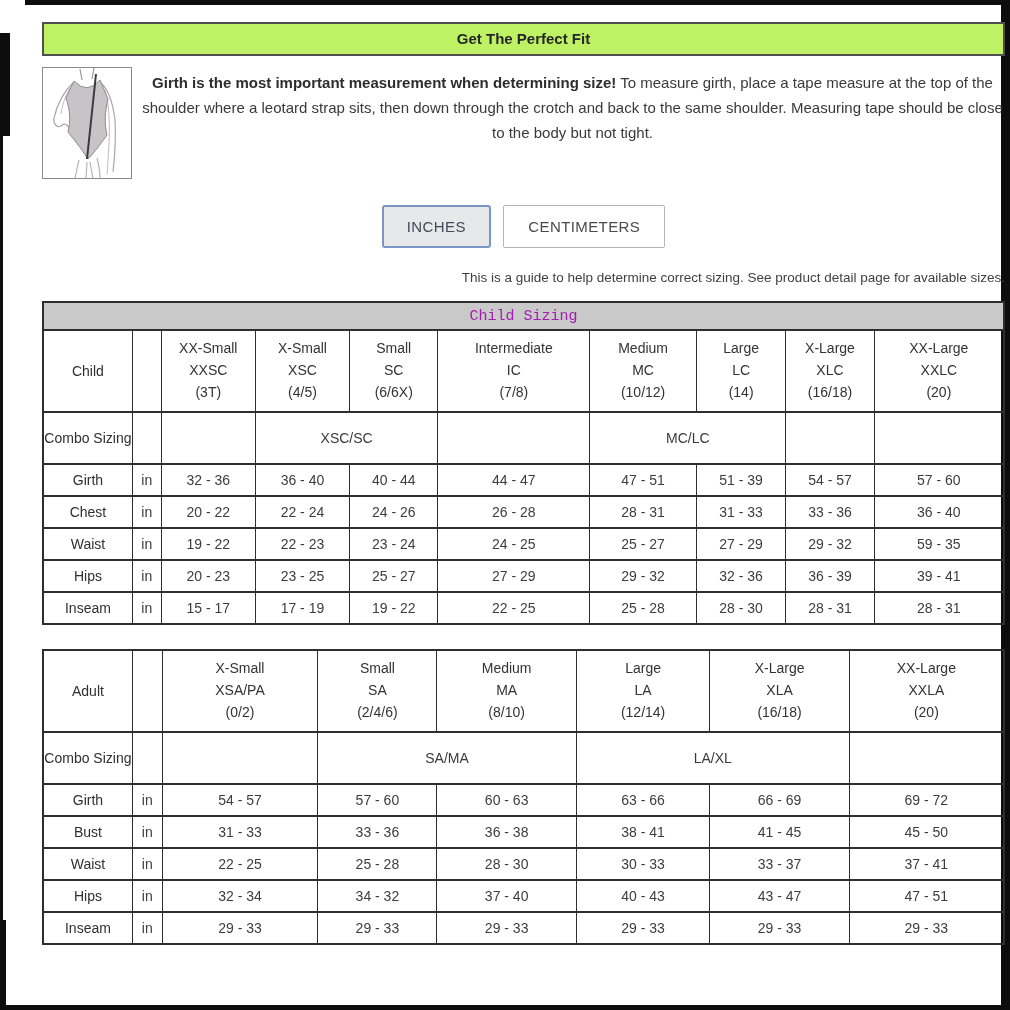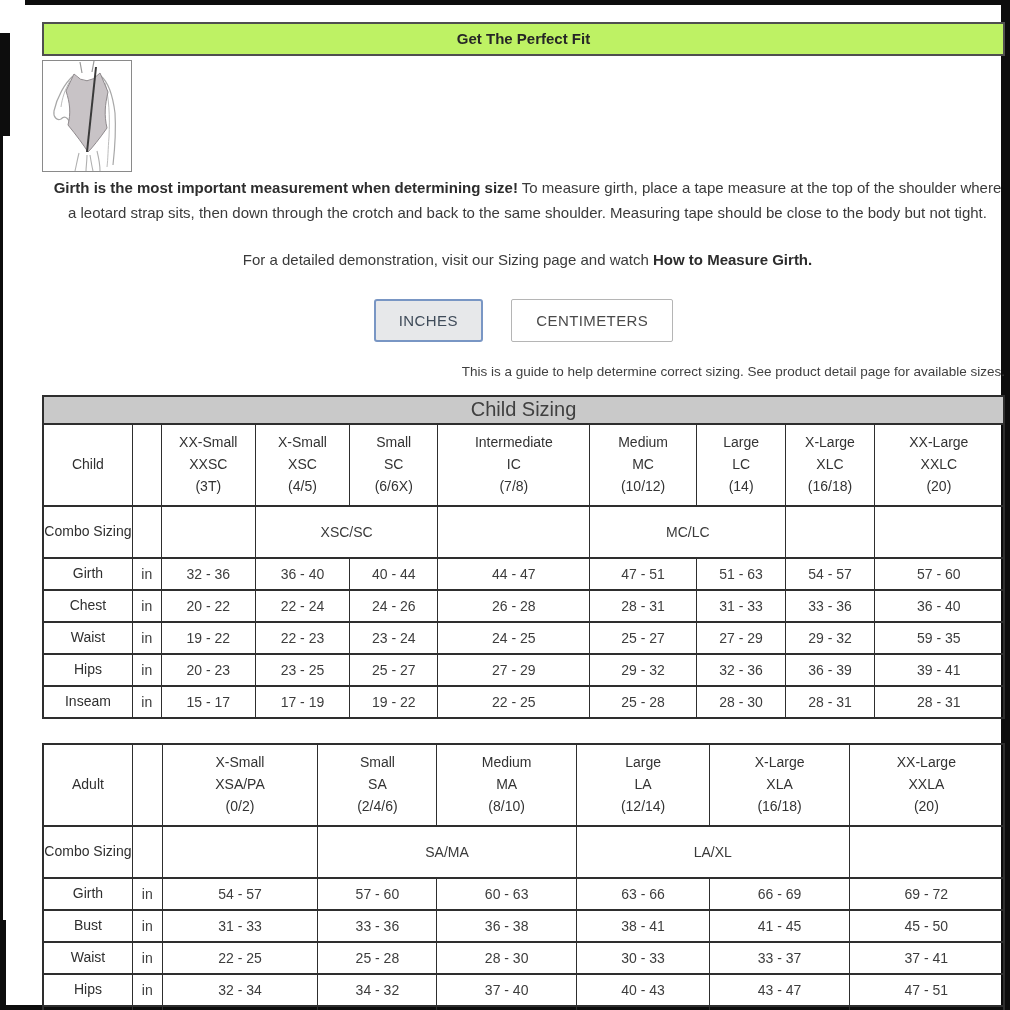--- a/index.html
+++ b/index.html
@@ -25,7 +25,7 @@
     text-align:center; font-weight:bold; font-size:15px; color:#262626;
   }
 
-  .intro-row { display:flex; margin-top:4px;flex-direction:column; }
+  .intro-row { display:flex; margin-top:11px; }
   .figure-box {
     flex:none; width:88px; height:110px; background:#fff;
     border:1px solid #8a8a8a; overflow:hidden;

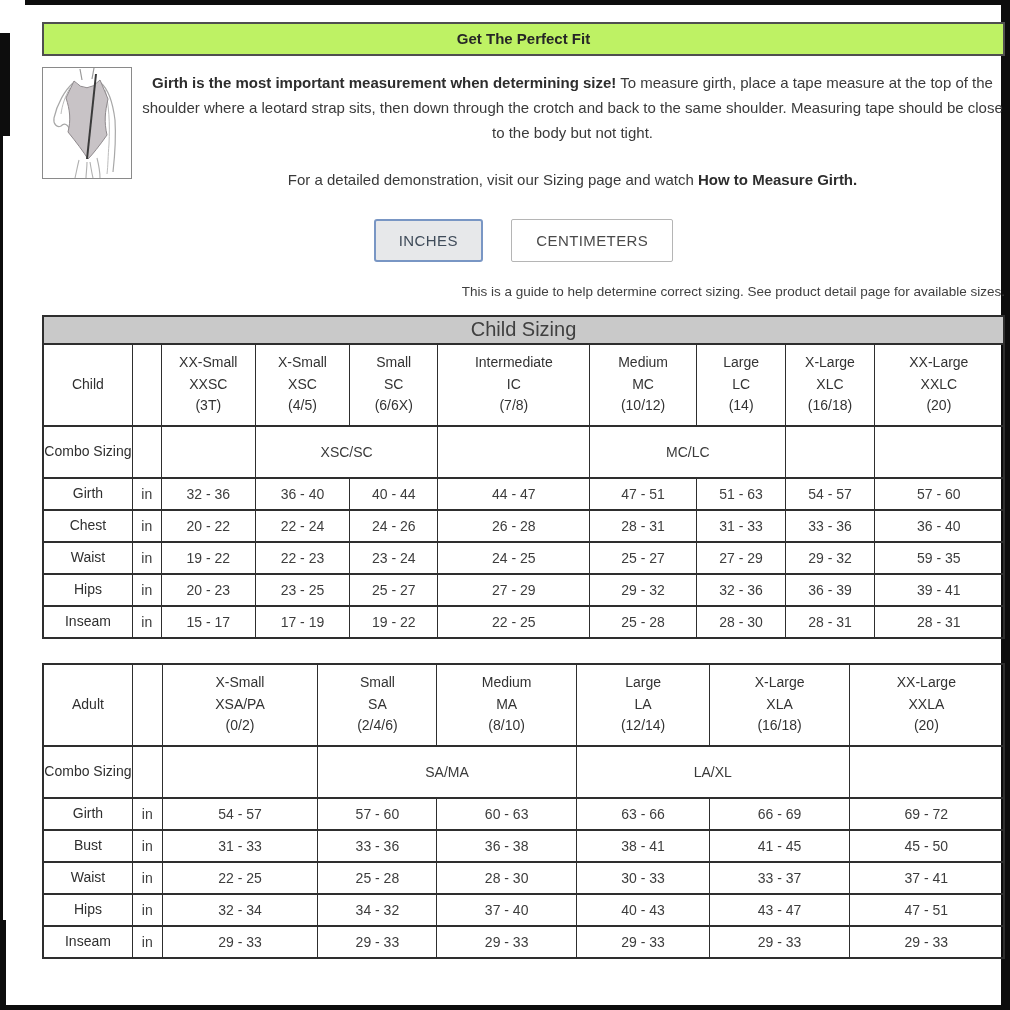--- a/index.html
+++ b/index.html
@@ -107,7 +107,6 @@
     </div>
     <div class="intro-col">
       <p class="intro-p"><b>Girth is the most important measurement when determining size!</b><span> To measure girth, place a tape measure at the top of the shoulder where a leotard strap sits, then down through the crotch and back to the same shoulder. Measuring tape should be close to the body but not tight.</span></p>
-      <p class="intro-p demo"><span>For a detailed demonstration, visit our Sizing page and watch </span><b>How to Measure Girth.</b></p>
     </div>
   </div>
 

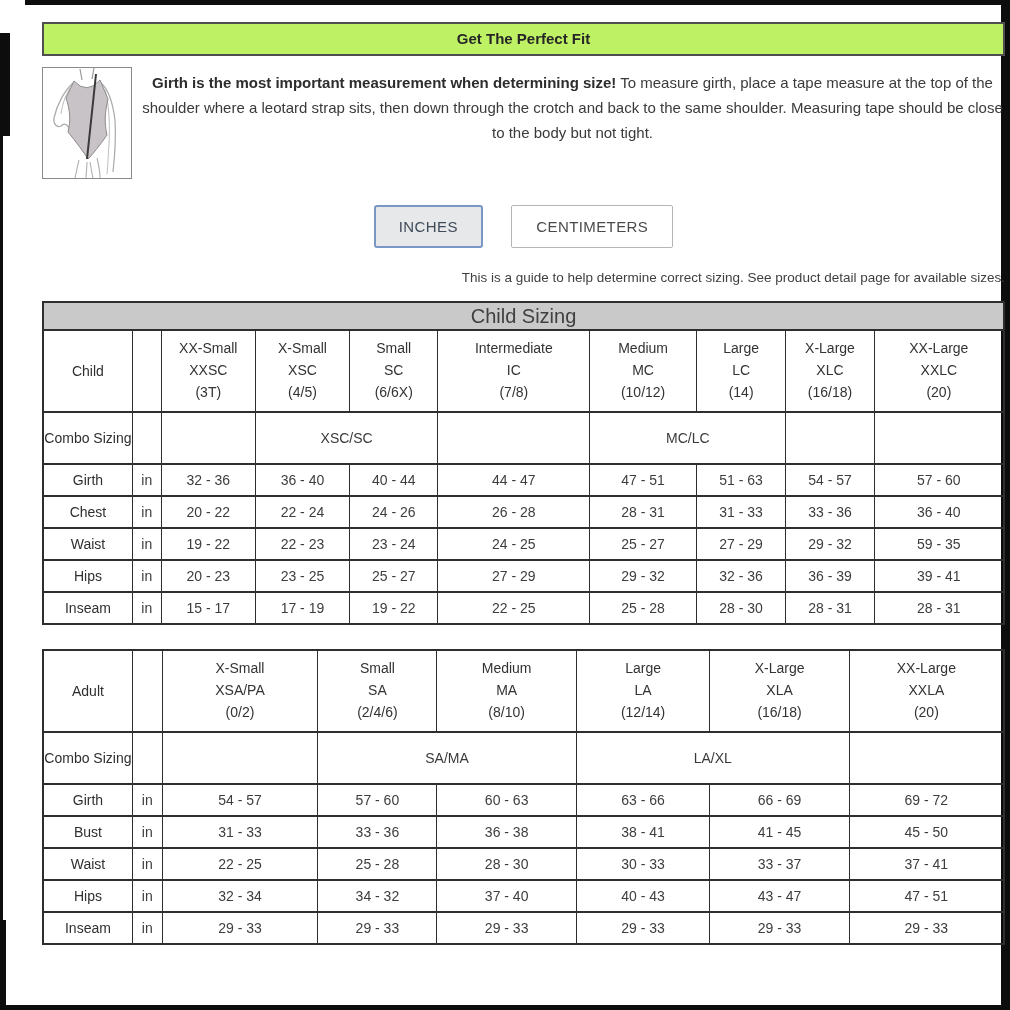--- a/index.html
+++ b/index.html
@@ -39,7 +39,7 @@
   .unit-btn {
     font-family:"Liberation Sans", sans-serif; font-size:15px; letter-spacing:0.4px;
     color:#4a4a4a; background:#ffffff; border:1px solid #b5b5b5; border-radius:2px;
-    padding:12px 24px; margin:0 12px; cursor:pointer; vertical-align:middle;
+    padding:12px 24px; margin:0 4px; cursor:pointer; vertical-align:middle;
   }
   .unit-btn.selected {
     background:#e7e8ea; border:2px solid #7996c4; border-radius:3px;

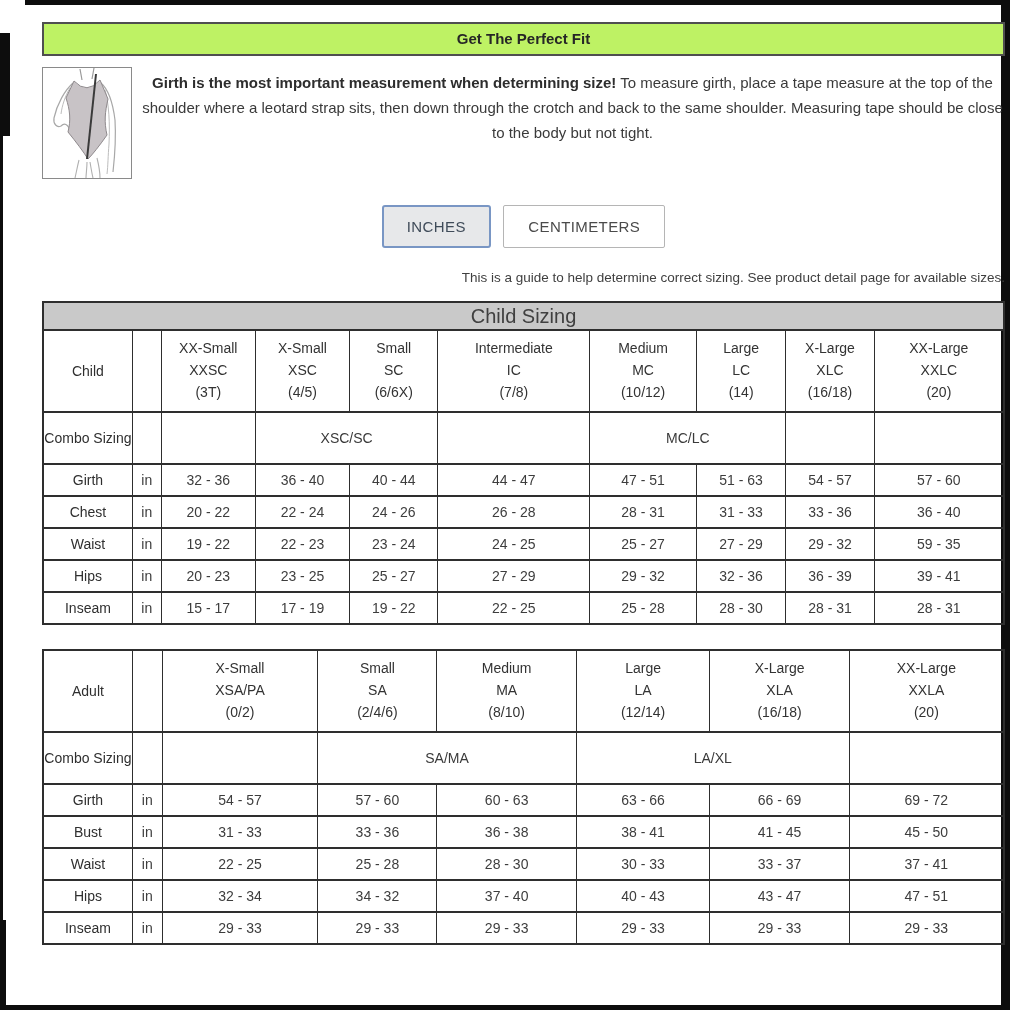--- a/index.html
+++ b/index.html
@@ -62,7 +62,7 @@
   }
   .tbl-title {
     height:26px; background:#c9c9c9;
-    font-weight:bold; font-size:20px; color:#404040;
+    font-weight:bold; font-size:15px; color:#a21caf;font-family:Liberation Mono, monospace;
   }
   .hdr-row th  { height:80px; }
   .colhead { font-weight:bold; line-height:1.55; font-size:14px; color:#333; }

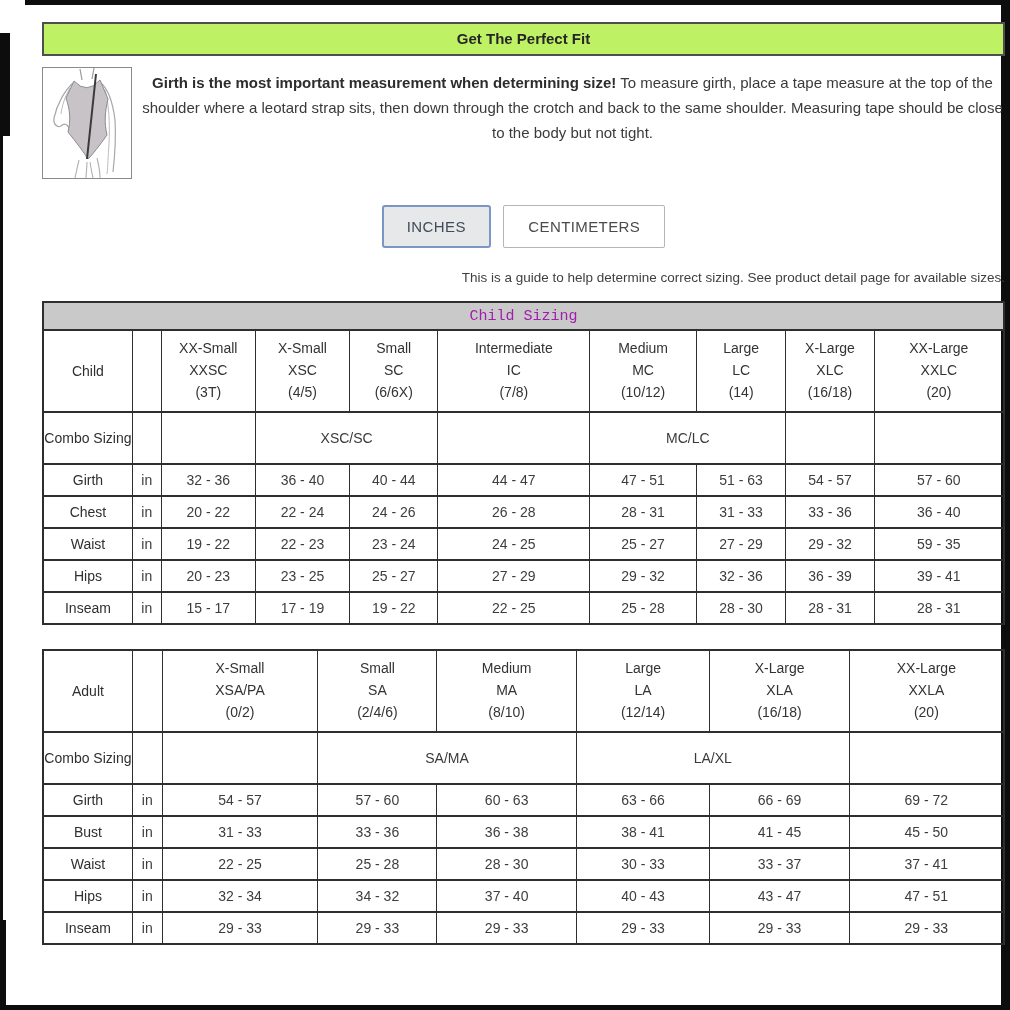--- a/index.html
+++ b/index.html
@@ -196,7 +196,7 @@
           <td class="val-cell">40 - 44</td>
           <td class="val-cell">44 - 47</td>
           <td class="val-cell">47 - 51</td>
-          <td class="val-cell">51 - 63</td>
+          <td class="val-cell">51 - 39</td>
           <td class="val-cell">54 - 57</td>
           <td class="val-cell">57 - 60</td>
         </tr>

